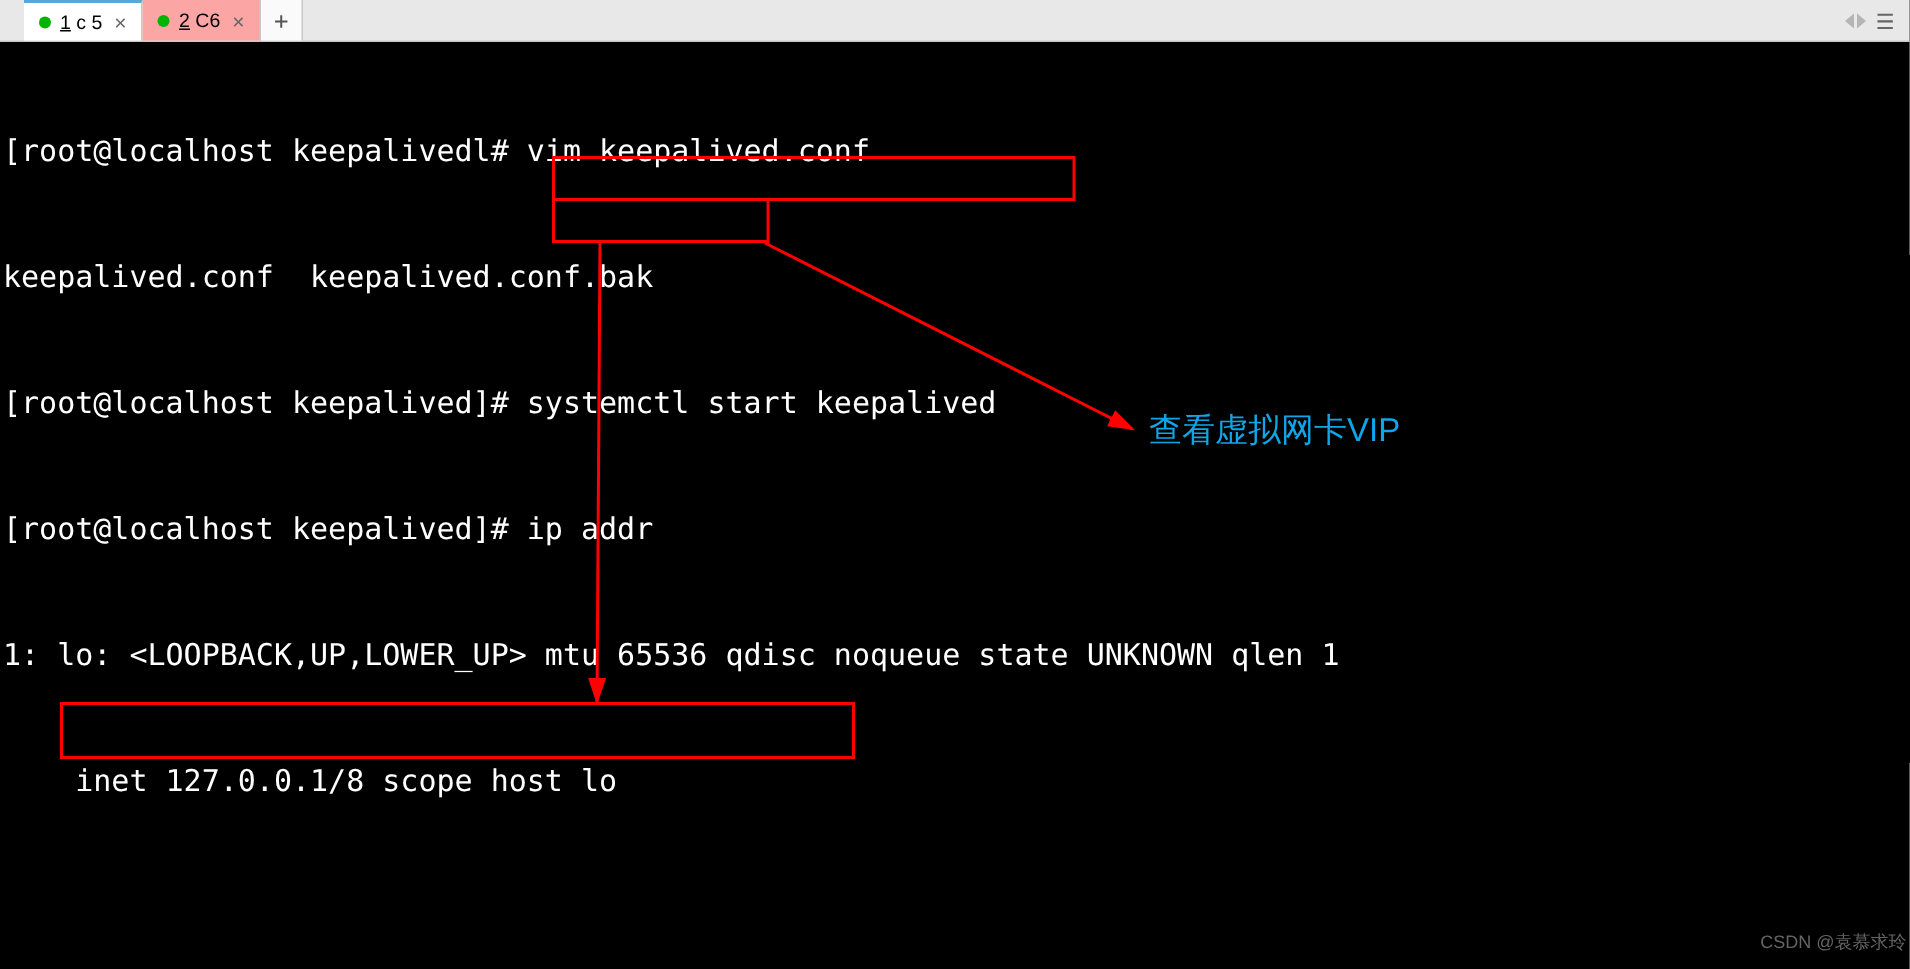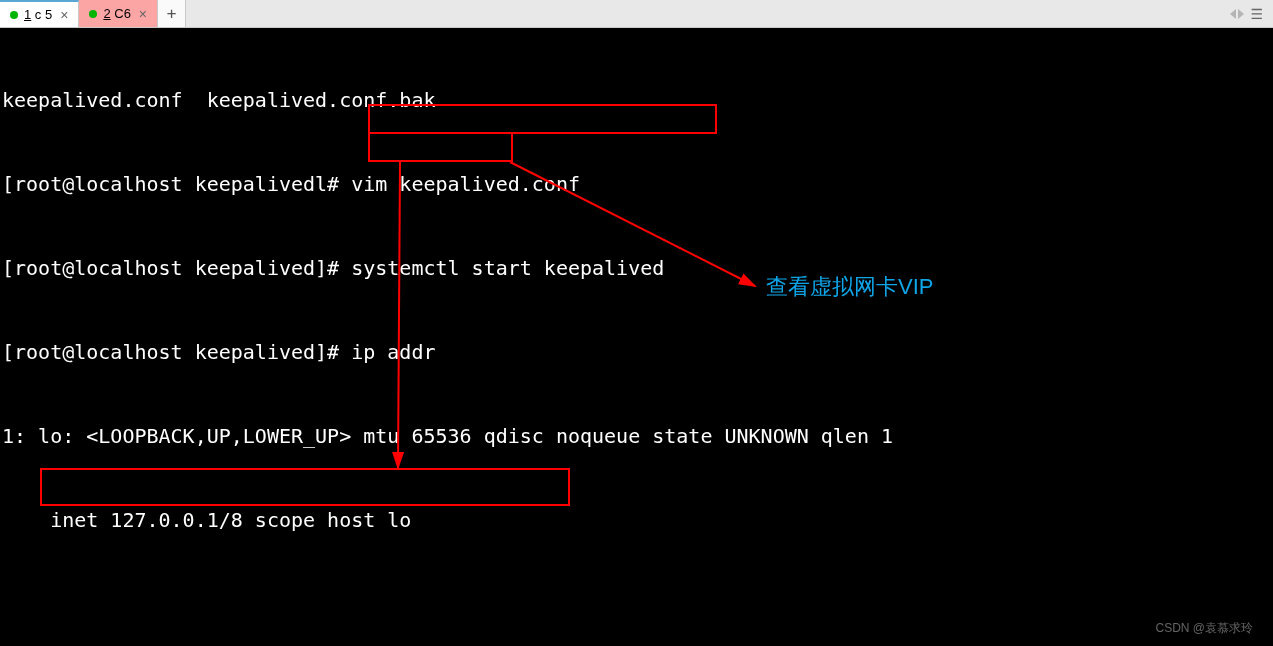--- a/index.html
+++ b/index.html
@@ -17,6 +17,7 @@
     display: flex;
     align-items: stretch;
     border-bottom: 1px solid #c8c8c8;
+    padding-left: 16px;
   }
   .tab {
     display: flex;

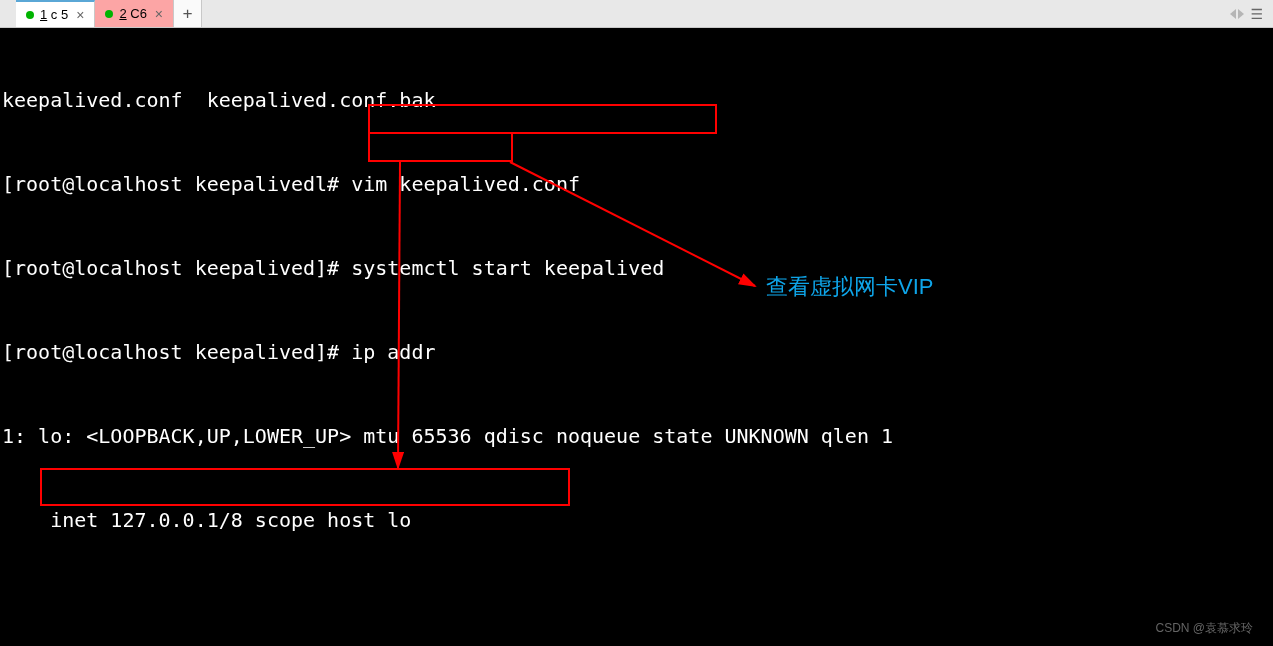--- a/index.html
+++ b/index.html
@@ -132,8 +132,8 @@
 </div>
 
 <div class="terminal">
+  <div class="line">[root@localhost keepalivedl# vim keepalived.conf</div>
   <div class="line">keepalived.conf  keepalived.conf.bak</div>
-  <div class="line">[root@localhost keepalivedl# vim keepalived.conf</div>
   <div class="line">[root@localhost keepalived]# systemctl start keepalived</div>
   <div class="line">[root@localhost keepalived]# ip addr</div>
   <div class="line">1: lo: &lt;LOOPBACK,UP,LOWER_UP&gt; mtu 65536 qdisc noqueue state UNKNOWN qlen 1</div>

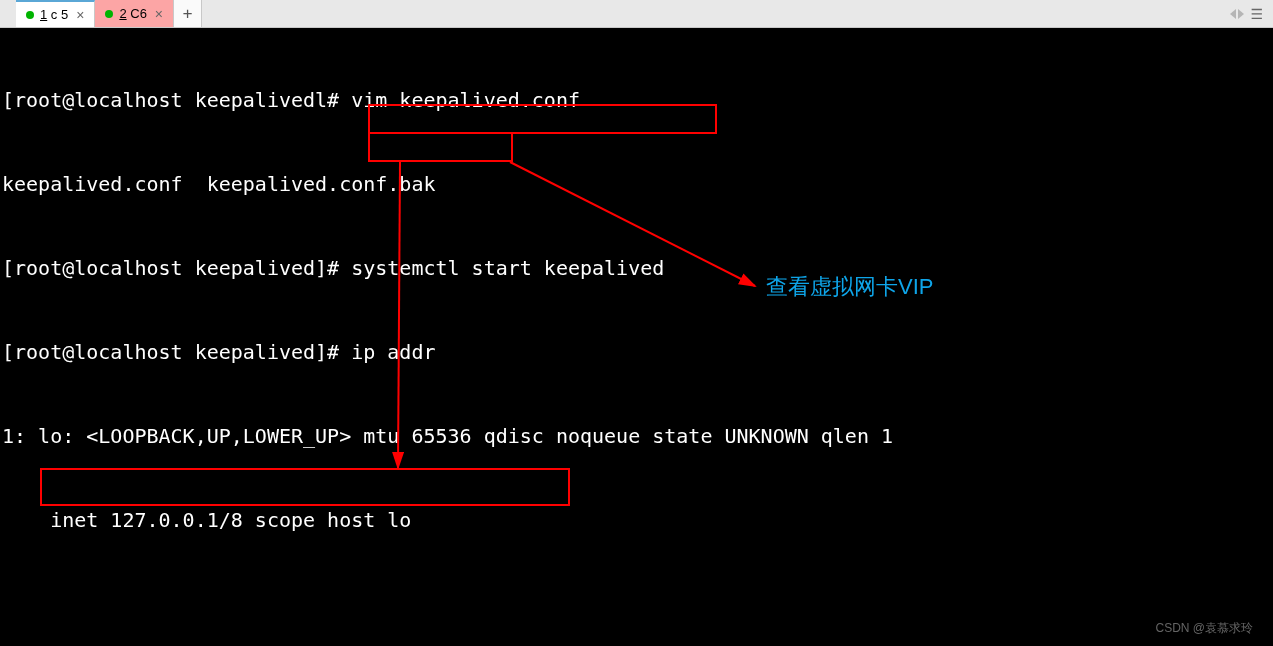--- a/index.html
+++ b/index.html
@@ -102,7 +102,7 @@
   }
   .watermark{
     position:absolute;
-    right:20px; bottom:4px;
+    right:2px; bottom:4px;
     font-family:sans-serif;
     font-size:12px;
     color:#9a9a9a;

